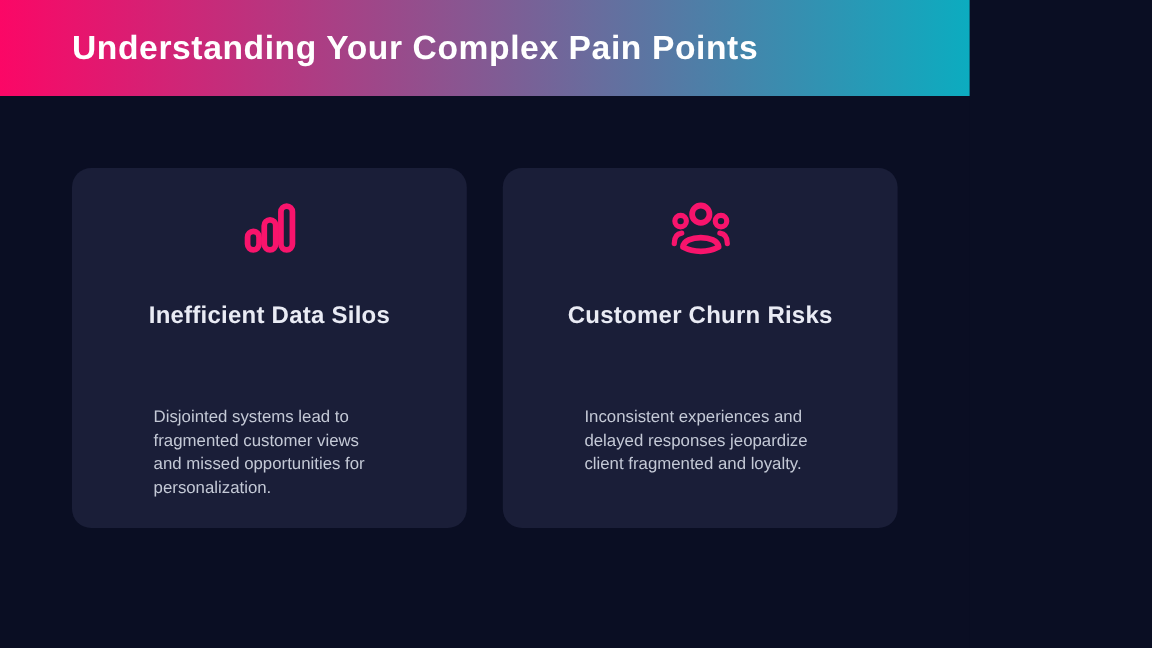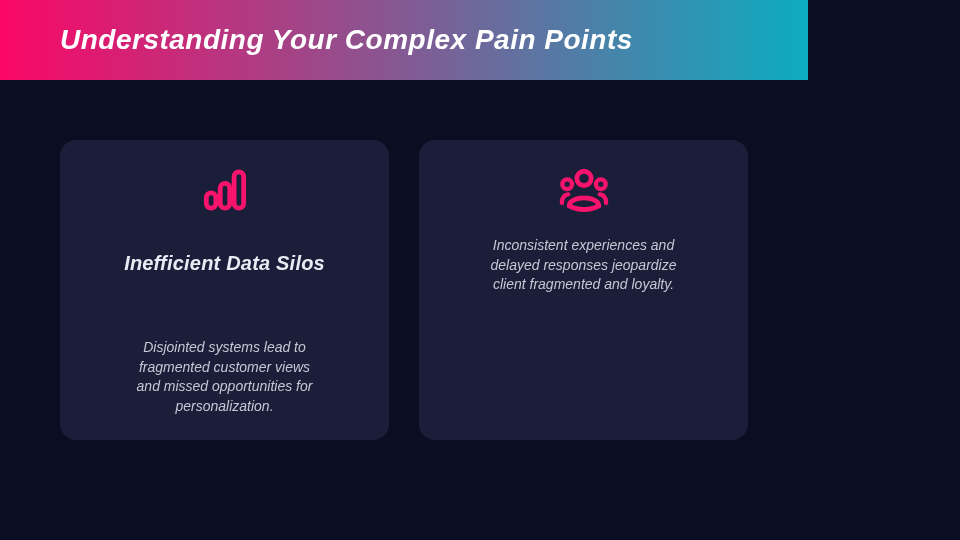--- a/index.html
+++ b/index.html
@@ -14,7 +14,6 @@
     width: 808px;
     height: 540px;
     background: #0A0E23;
-    font-style: italic;
   }
   .slide-header {
     position: absolute;

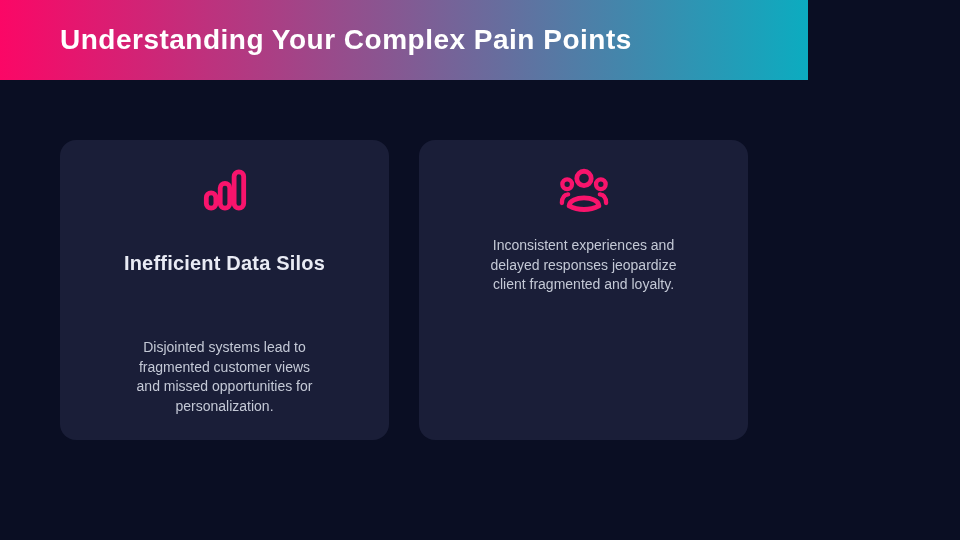--- a/index.html
+++ b/index.html
@@ -124,6 +124,7 @@
           <path d="M10.5 39.5 C11.5 28.5 40.5 28.5 41.5 39.5 C32 44.5 20 44.5 10.5 39.5 Z" stroke-width="5" stroke-linejoin="round"></path>
         </svg>
       </div>
+      <div class="card-title">Customer Churn Risks</div>
       <div class="card-body">Inconsistent experiences and delayed responses jeopardize client fragmented and loyalty.</div>
     </div>
 

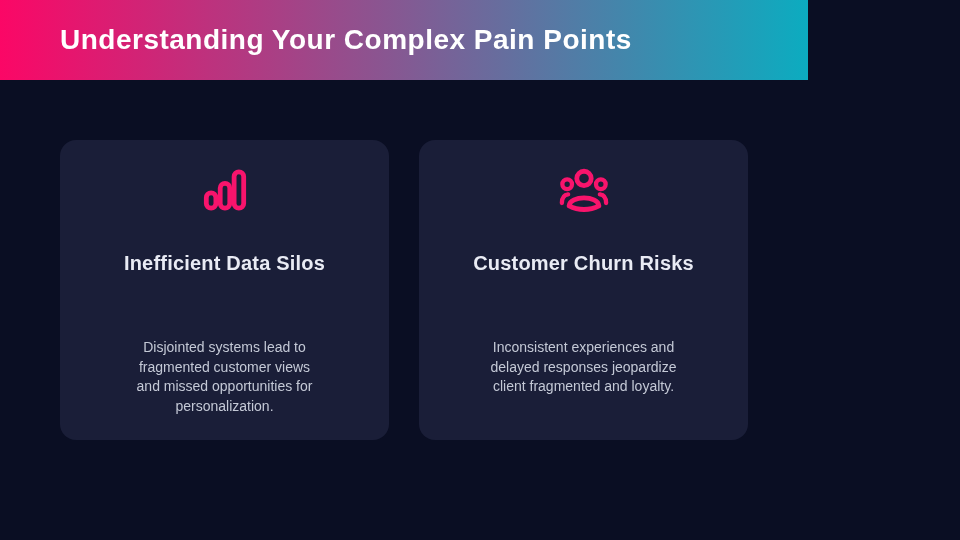--- a/index.html
+++ b/index.html
@@ -72,7 +72,7 @@
     font-size: 14px;
     line-height: 19.5px;
     color: #C4C9D6;
-    text-align: center;
+    text-align: left;
   }
   .slide-footer {
     position: absolute;

